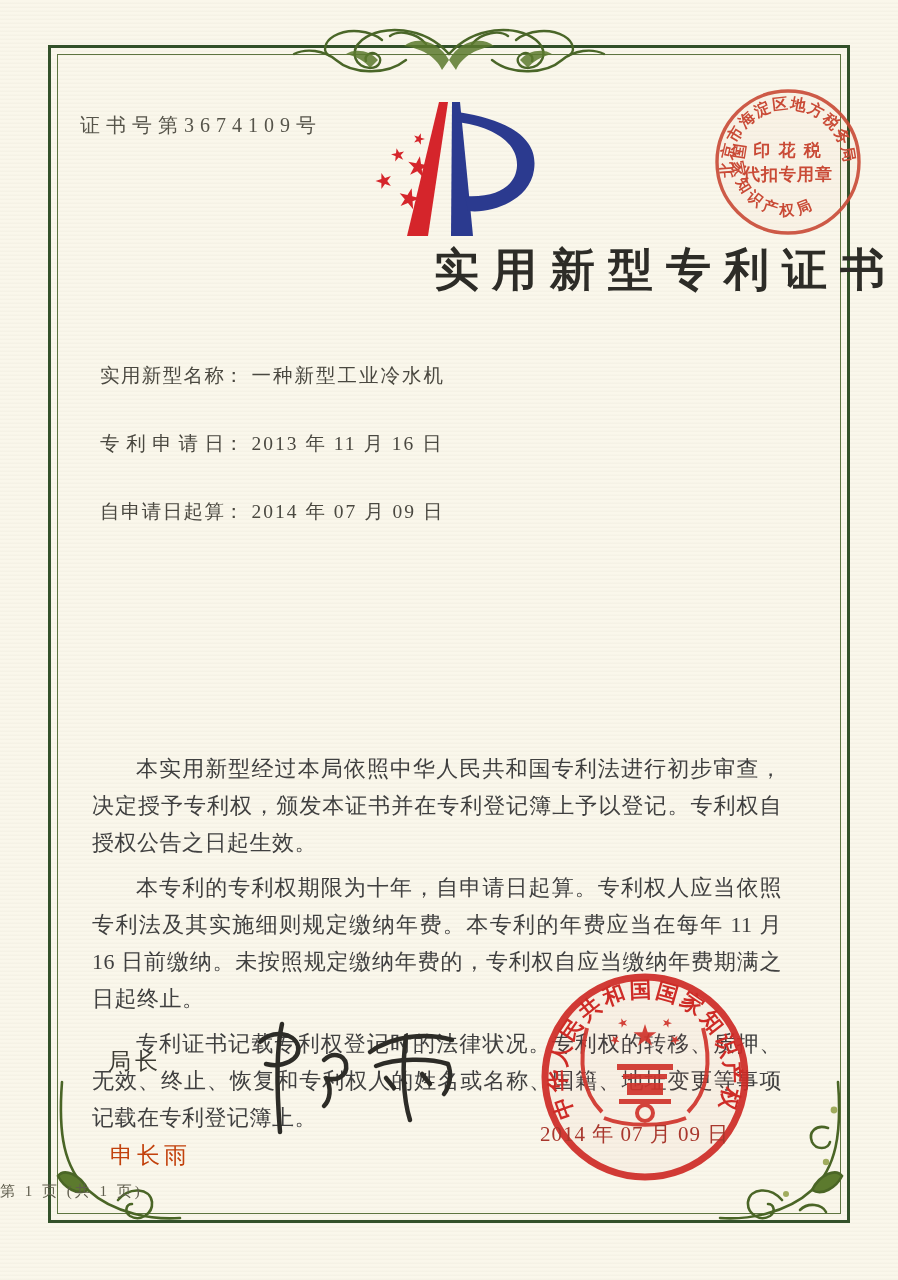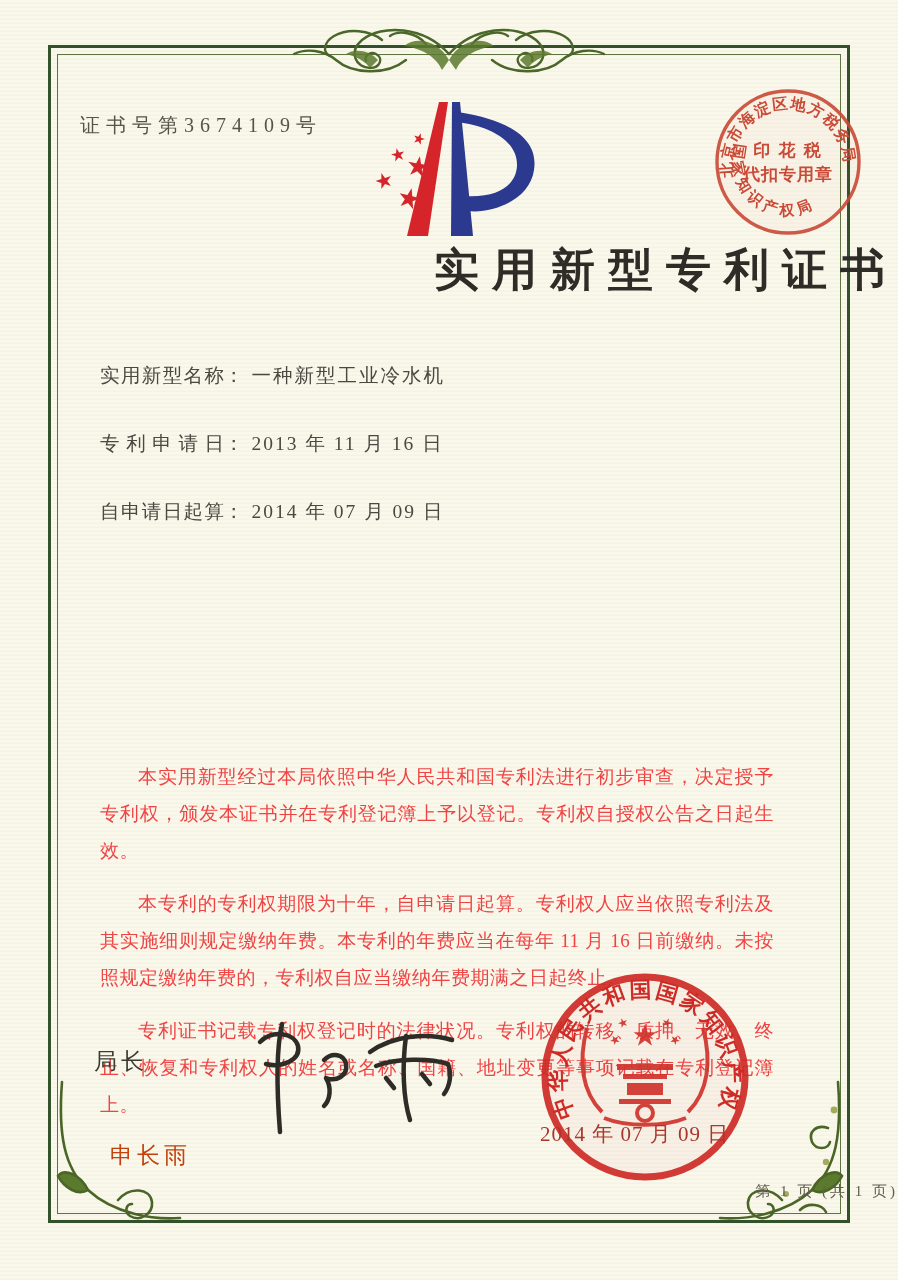--- a/index.html
+++ b/index.html
@@ -44,8 +44,8 @@
   
   .body-text{left:84px;top:742px;width:706px;}
   .body-text p{
-    margin:16px;text-indent:2em;font-size:19px;line-height:37px;
-    color:#ef4444;text-align:justify;letter-spacing:0.5px;
+    margin:8px;text-indent:2em;font-size:22px;line-height:37px;
+    color:#404040;text-align:justify;letter-spacing:0.5px;
   }
   
   .sig-title{left:94px;top:1046px;font-size:23px;letter-spacing:4px;color:#3c3b33;font-family:"Liberation Sans","DejaVu Sans",sans-serif;}

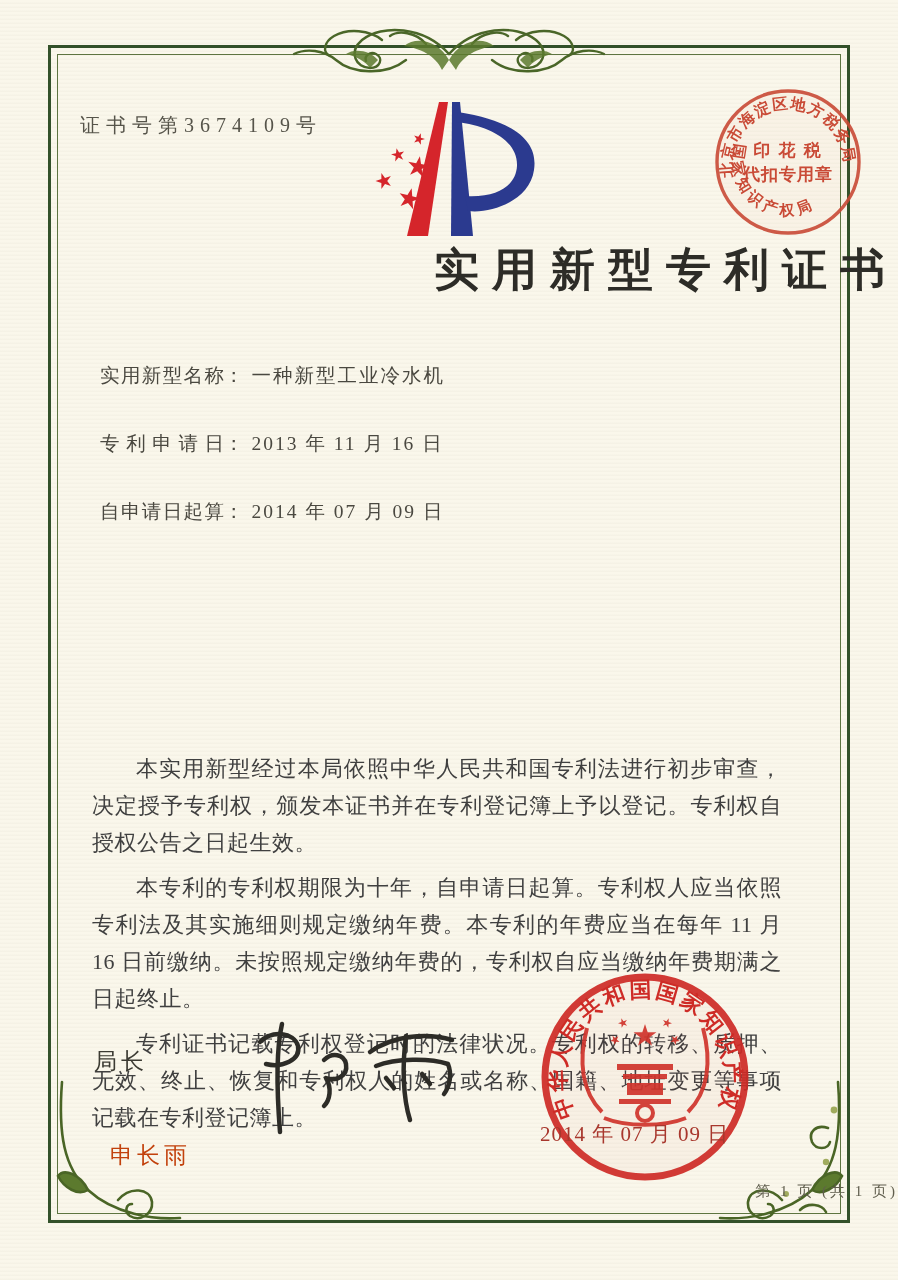--- a/index.html
+++ b/index.html
@@ -48,7 +48,7 @@
     color:#404040;text-align:justify;letter-spacing:0.5px;
   }
   
-  .sig-title{left:94px;top:1046px;font-size:23px;letter-spacing:4px;color:#3c3b33;font-family:"Liberation Sans","DejaVu Sans",sans-serif;}
+  .sig-title{left:108px;top:1046px;font-size:23px;letter-spacing:4px;color:#3c3b33;font-family:"Liberation Sans","DejaVu Sans",sans-serif;}
   .sig-name{left:110px;top:1140px;font-size:23px;letter-spacing:4px;color:#c2410c;font-family:"Liberation Sans","DejaVu Sans",sans-serif;}
   .sig-script{left:220px;top:1008px;}
   

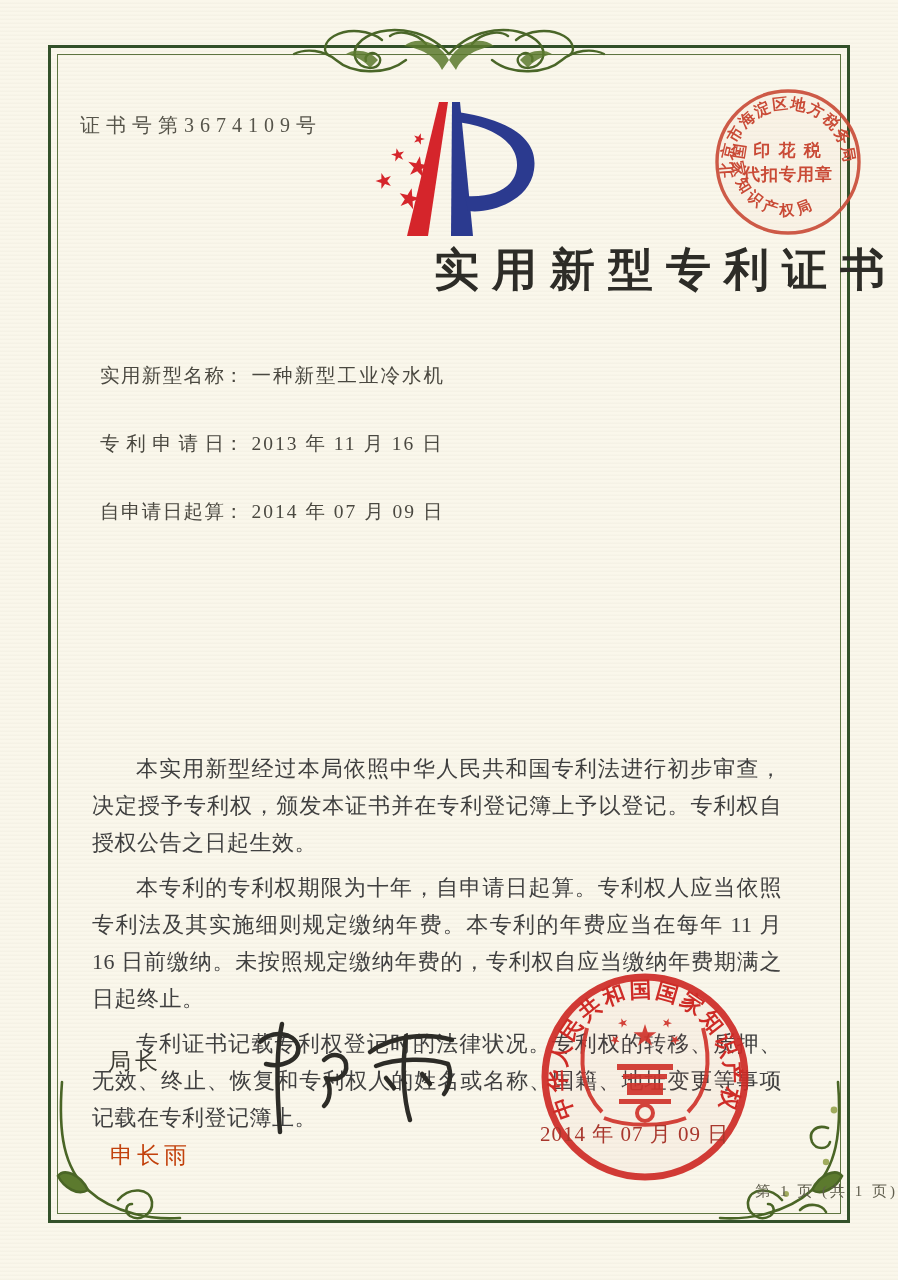--- a/index.html
+++ b/index.html
@@ -60,7 +60,7 @@
   .seal-tax{left:698px;top:72px;z-index:5;}
   
   .footer{
-    left:0;top:1182px;width:898px;text-align:right;
+    left:0;top:1182px;width:898px;text-align:left;
     font-size:15px;letter-spacing:3px;color:#605e4e;
   }
   .ornament-top{left:286px;top:14px;}

